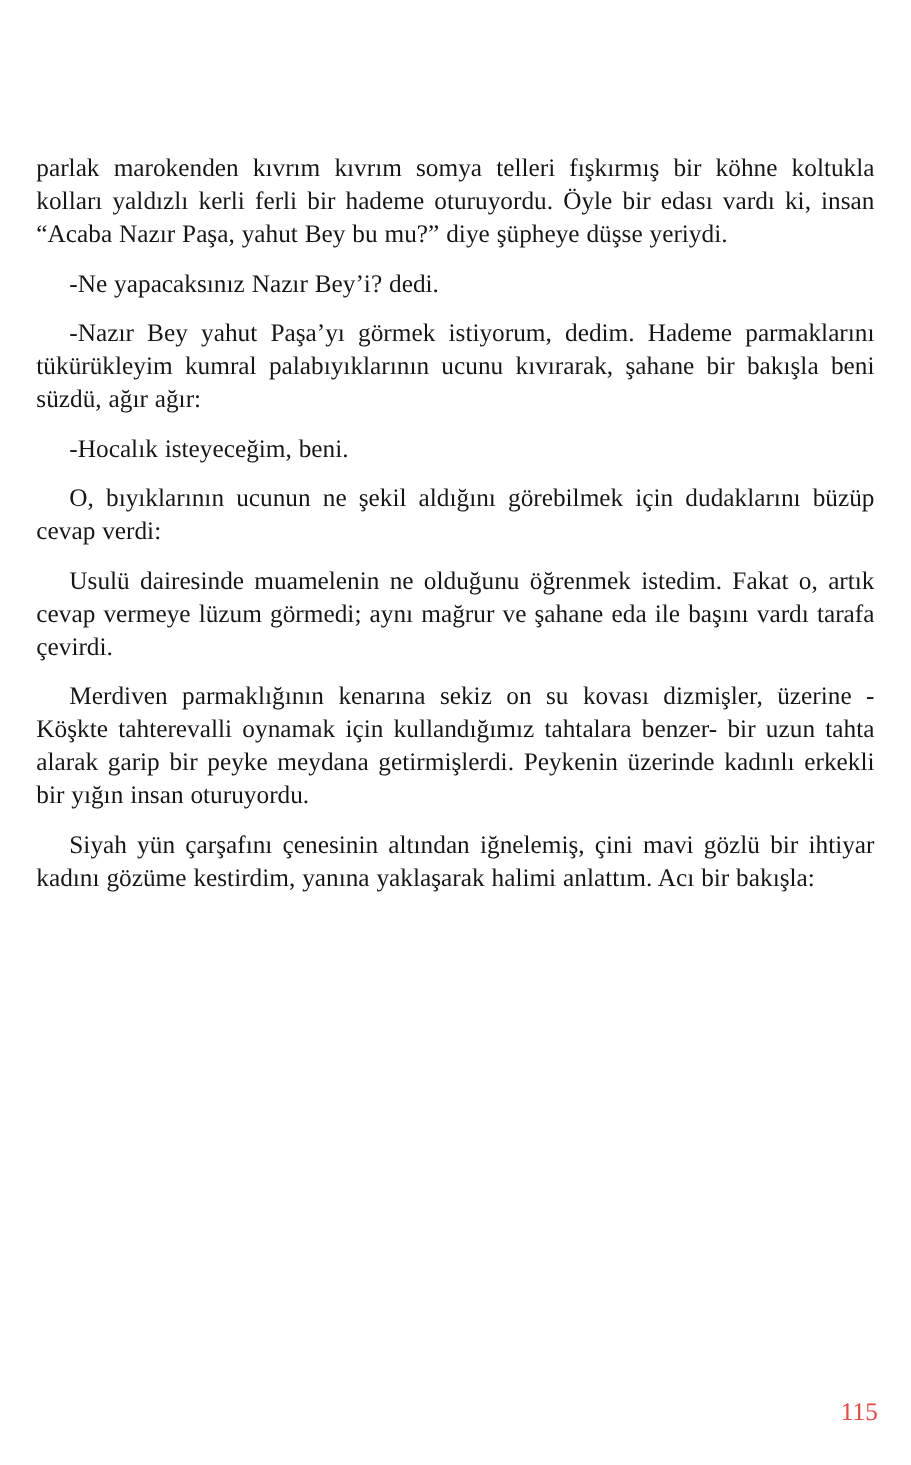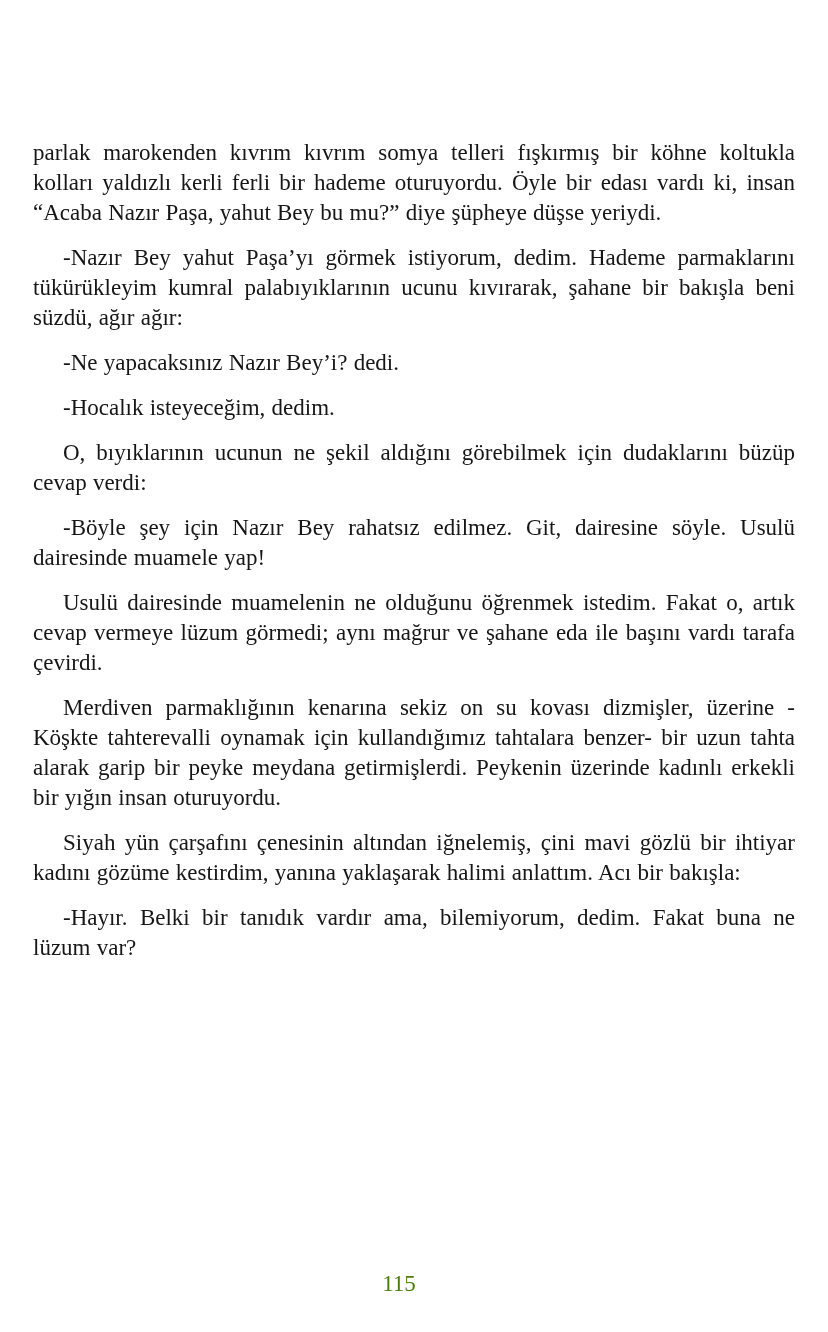--- a/index.html
+++ b/index.html
@@ -53,8 +53,8 @@
 
 <div class="page">
   <p class="para first">parlak marokenden kıvrım kıvrım somya telleri fışkırmış bir köhne koltukla kolları yaldızlı kerli ferli bir hademe oturuyordu. Öyle bir edası vardı ki, insan “Acaba Nazır Paşa, yahut Bey bu mu?” diye şüpheye düşse yeriydi.</p>
+  <p class="para">-Ne yapacaksınız Nazır Bey’i? dedi.</p>
   <p class="para">-Nazır Bey yahut Paşa’yı görmek istiyorum, dedim. Hademe parmaklarını tükürükleyim kumral palabıyıklarının ucunu kıvırarak, şahane bir bakışla beni süzdü, ağır ağır:</p>
-  <p class="para">-Ne yapacaksınız Nazır Bey’i? dedi.</p>
   <p class="para">-Hocalık isteyeceğim, dedim.</p>
   <p class="para">O, bıyıklarının ucunun ne şekil aldığını görebilmek için dudaklarını büzüp cevap verdi:</p>
   <p class="para">-Böyle şey için Nazır Bey rahatsız edilmez. Git, dairesine söyle. Usulü dairesinde muamele yap!</p>

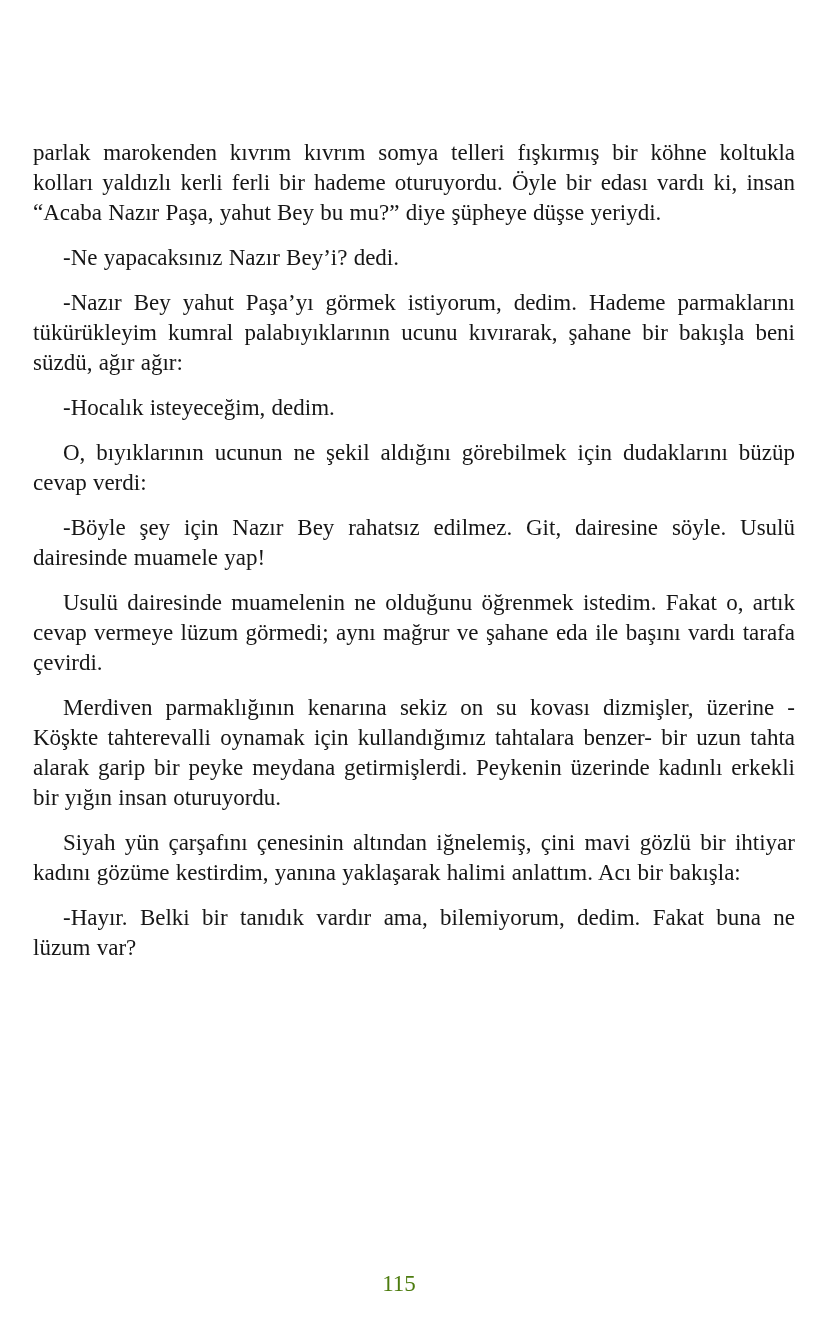--- a/index.html
+++ b/index.html
@@ -55,7 +55,7 @@
   <p class="para first">parlak marokenden kıvrım kıvrım somya telleri fışkırmış bir köhne koltukla kolları yaldızlı kerli ferli bir hademe oturuyordu. Öyle bir edası vardı ki, insan “Acaba Nazır Paşa, yahut Bey bu mu?” diye şüpheye düşse yeriydi.</p>
   <p class="para">-Ne yapacaksınız Nazır Bey’i? dedi.</p>
   <p class="para">-Nazır Bey yahut Paşa’yı görmek istiyorum, dedim. Hademe parmaklarını tükürükleyim kumral palabıyıklarının ucunu kıvırarak, şahane bir bakışla beni süzdü, ağır ağır:</p>
-  <p class="para">-Hocalık isteyeceğim, dedim.</p>
+  <p class="para">-Hocalık isteyeceğim, beni.</p>
   <p class="para">O, bıyıklarının ucunun ne şekil aldığını görebilmek için dudaklarını büzüp cevap verdi:</p>
   <p class="para">-Böyle şey için Nazır Bey rahatsız edilmez. Git, dairesine söyle. Usulü dairesinde muamele yap!</p>
   <p class="para">Usulü dairesinde muamelenin ne olduğunu öğrenmek istedim. Fakat o, artık cevap vermeye lüzum görmedi; aynı mağrur ve şahane eda ile başını vardı tarafa çevirdi.</p>

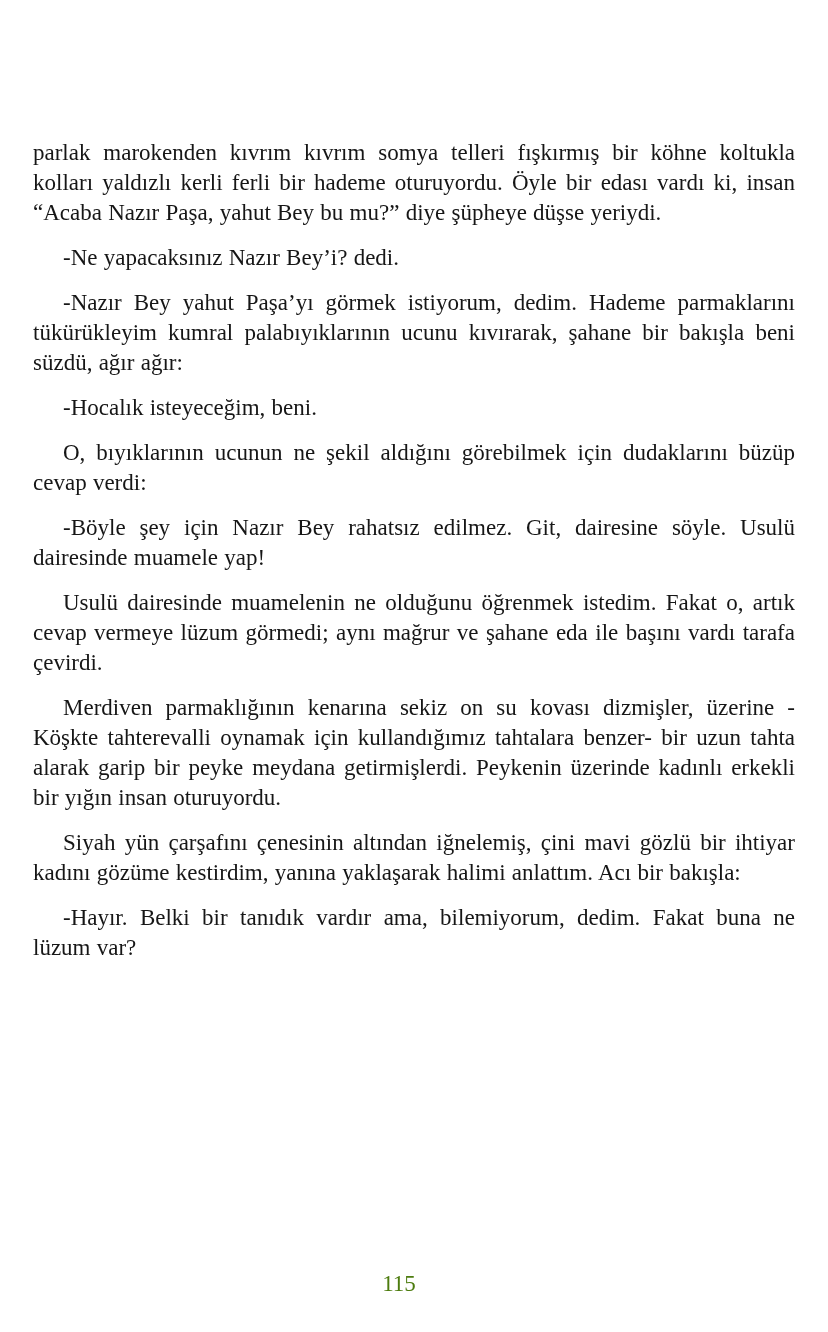--- a/index.html
+++ b/index.html
@@ -57,7 +57,6 @@
   <p class="para">-Nazır Bey yahut Paşa’yı görmek istiyorum, dedim. Hademe parmaklarını tükürükleyim kumral palabıyıklarının ucunu kıvırarak, şahane bir bakışla beni süzdü, ağır ağır:</p>
   <p class="para">-Hocalık isteyeceğim, beni.</p>
   <p class="para">O, bıyıklarının ucunun ne şekil aldığını görebilmek için dudaklarını büzüp cevap verdi:</p>
-  <p class="para">-Böyle şey için Nazır Bey rahatsız edilmez. Git, dairesine söyle. Usulü dairesinde muamele yap!</p>
   <p class="para">Usulü dairesinde muamelenin ne olduğunu öğrenmek istedim. Fakat o, artık cevap vermeye lüzum görmedi; aynı mağrur ve şahane eda ile başını vardı tarafa çevirdi.</p>
   <p class="para">Merdiven parmaklığının kenarına sekiz on su kovası dizmişler, üzerine - Köşkte tahterevalli oynamak için kullandığımız tahtalara benzer- bir uzun tahta alarak garip bir peyke meydana getirmişlerdi. Peykenin üzerinde kadınlı erkekli bir yığın insan oturuyordu.</p>
   <p class="para">Siyah yün çarşafını çenesinin altından iğnelemiş, çini mavi gözlü bir ihtiyar kadını gözüme kestirdim, yanına yaklaşarak halimi anlattım. Acı bir bakışla:</p>

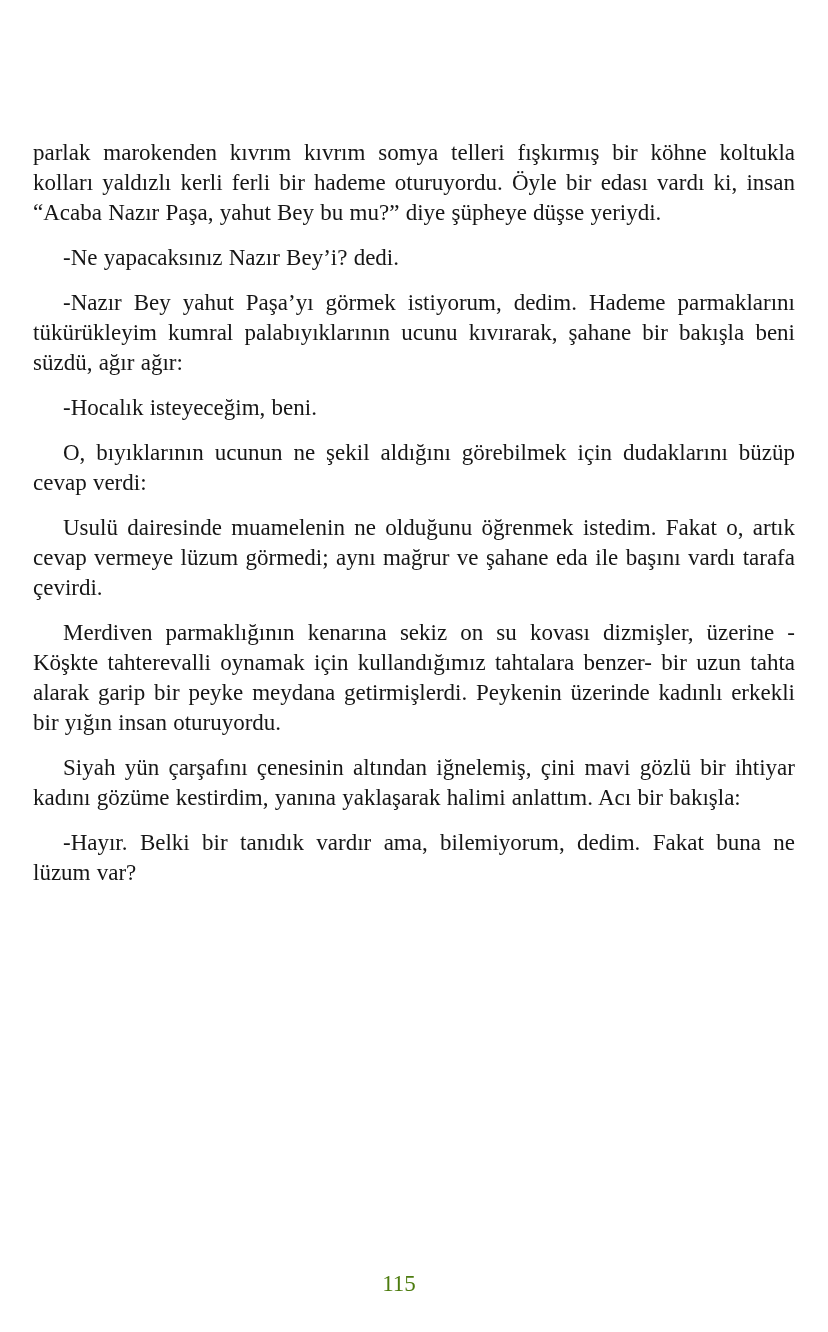--- a/index.html
+++ b/index.html
@@ -60,7 +60,6 @@
   <p class="para">Usulü dairesinde muamelenin ne olduğunu öğrenmek istedim. Fakat o, artık cevap vermeye lüzum görmedi; aynı mağrur ve şahane eda ile başını vardı tarafa çevirdi.</p>
   <p class="para">Merdiven parmaklığının kenarına sekiz on su kovası dizmişler, üzerine - Köşkte tahterevalli oynamak için kullandığımız tahtalara benzer- bir uzun tahta alarak garip bir peyke meydana getirmişlerdi. Peykenin üzerinde kadınlı erkekli bir yığın insan oturuyordu.</p>
   <p class="para">Siyah yün çarşafını çenesinin altından iğnelemiş, çini mavi gözlü bir ihtiyar kadını gözüme kestirdim, yanına yaklaşarak halimi anlattım. Acı bir bakışla:</p>
-  <p class="para">-Hayır. Belki bir tanıdık vardır ama, bilemiyorum, dedim. Fakat buna ne lüzum var?</p>
   <div class="page-number">115</div>
 </div>
 

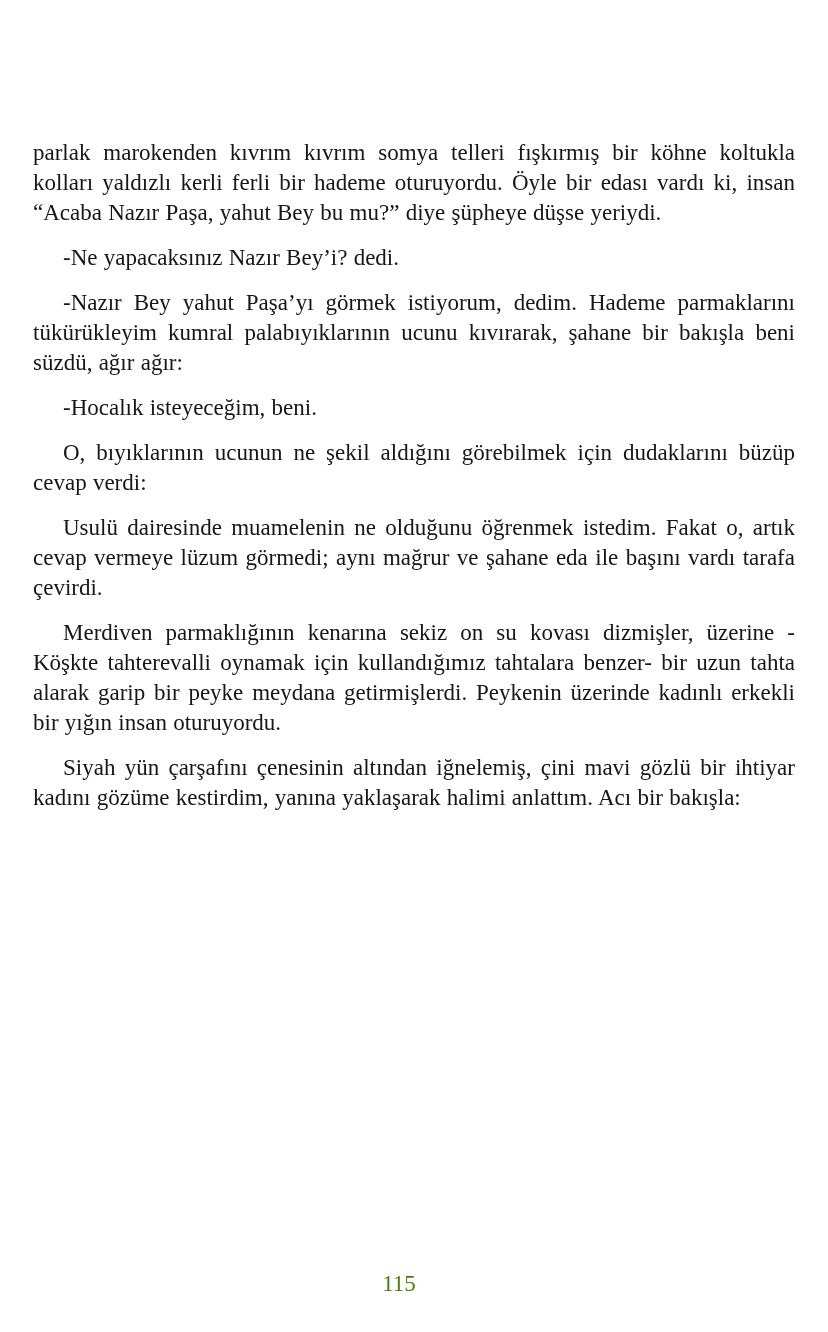--- a/index.html
+++ b/index.html
@@ -41,11 +41,11 @@
     top: 1254px;
     left: 0;
     width: 798px;
-    text-align: center;
+    text-align: right;
     font-family: "Liberation Serif", "DejaVu Serif", serif;
     font-size: 23px;
     line-height: 28px;
-    color: #4d7c0f;
+    color: #ef4444;
   }
 </style>
 </head>

